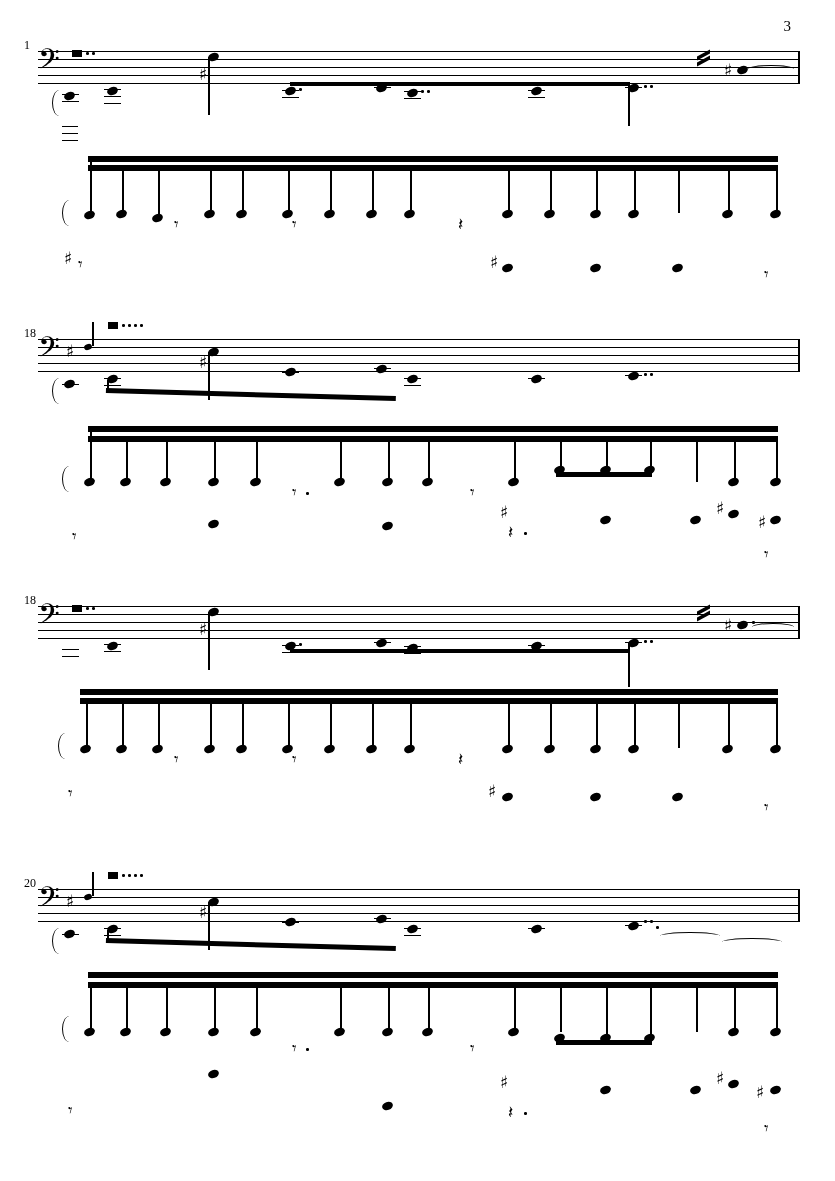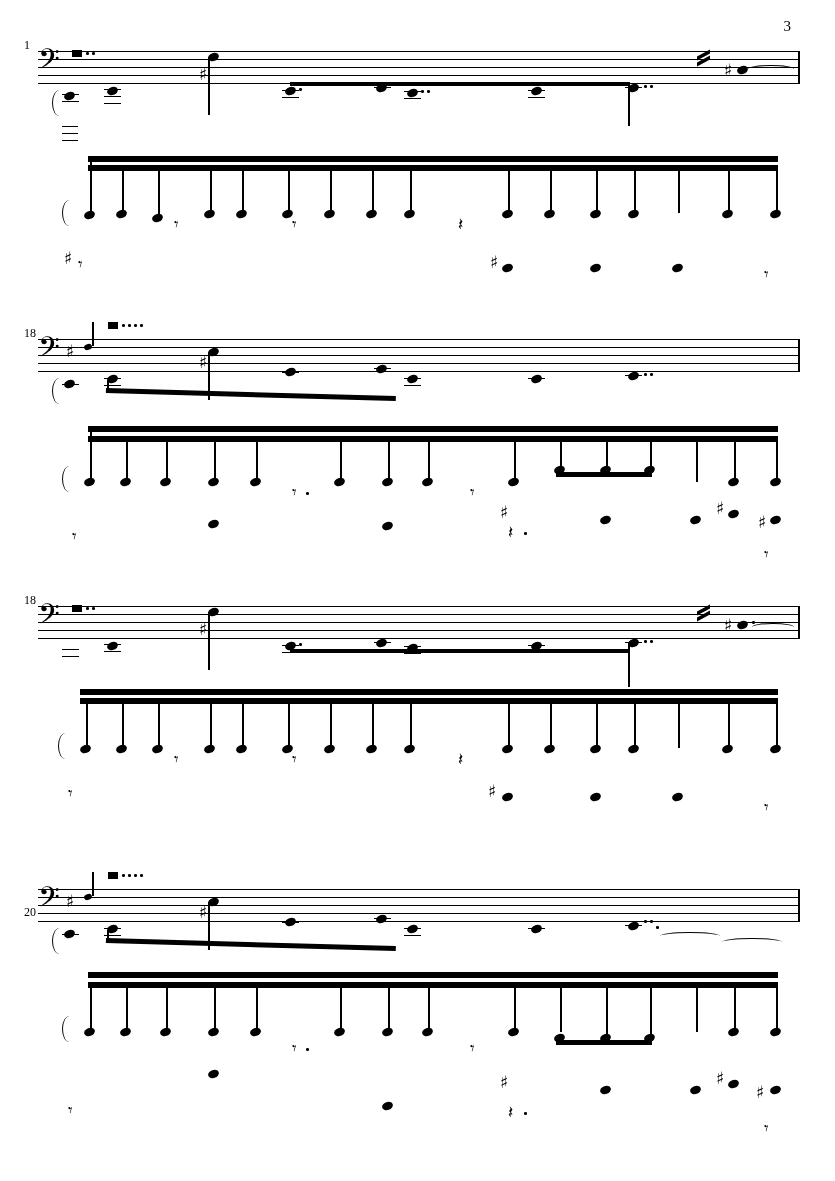--- a/index.html
+++ b/index.html
@@ -536,7 +536,7 @@
   </div>
 
   <div class="system" style="top:876px;height:285px;">
-    <div class="measure-number" style="left:24px;top:0px;margin-top:29px;">20</div>
+    <div class="measure-number" style="left:24px;top:0px;">20</div>
 
     <div class="staff" style="top:13px;">
       <div class="sl"></div>

